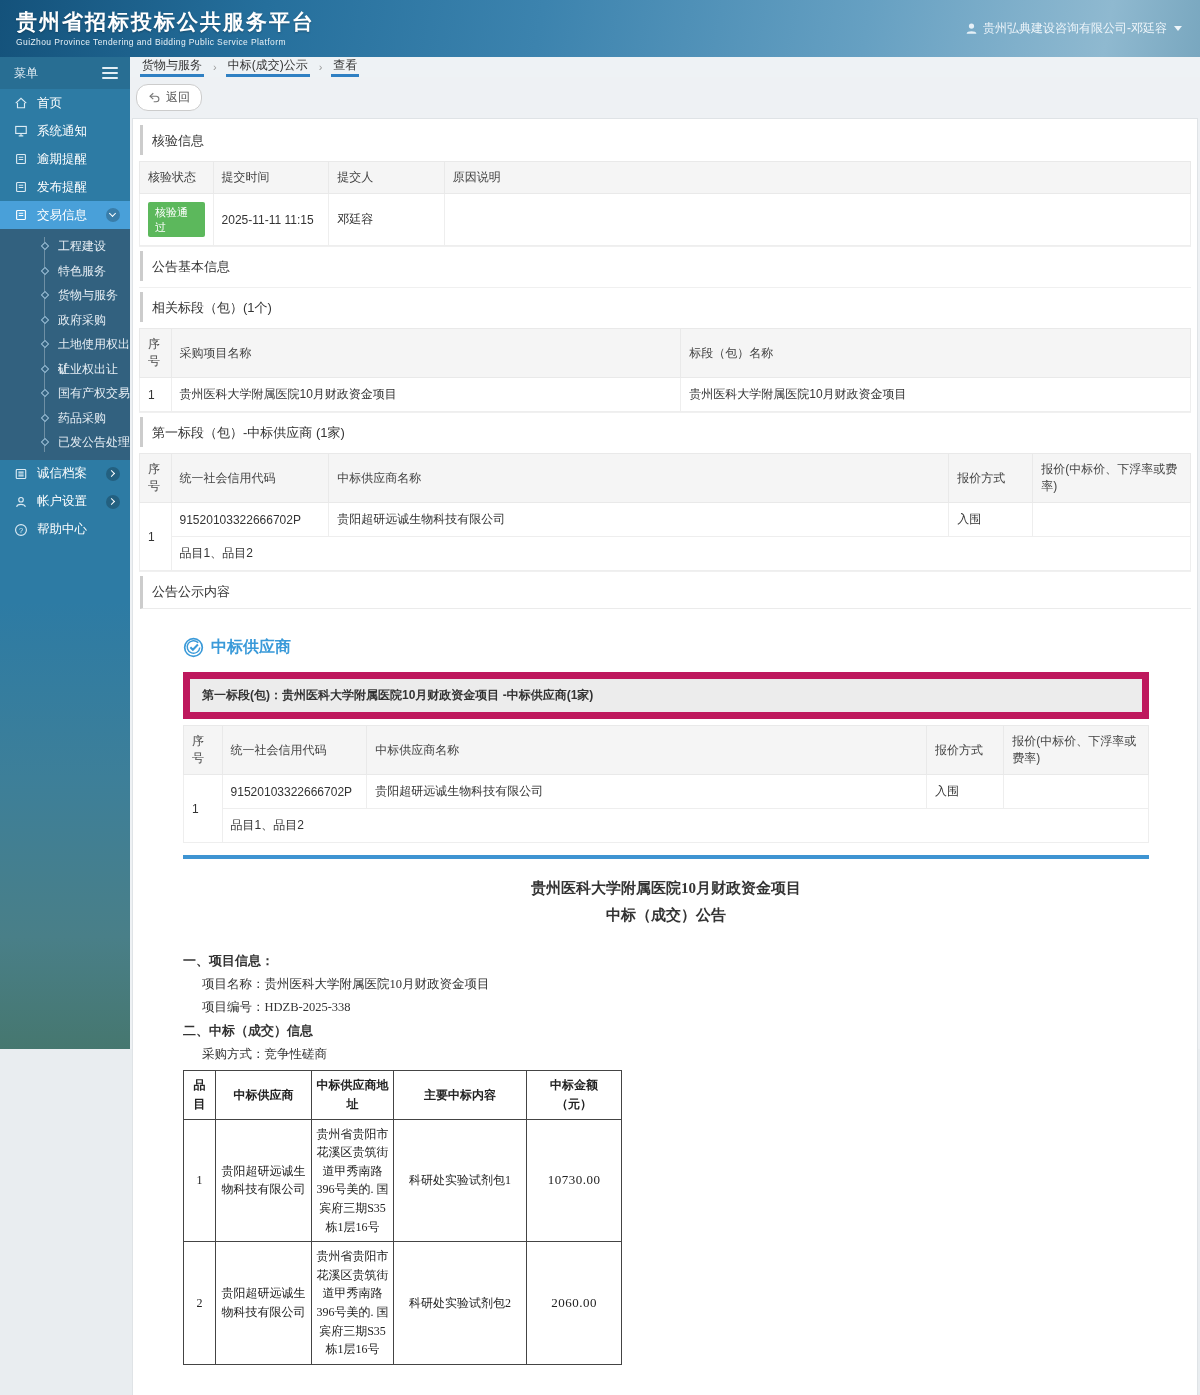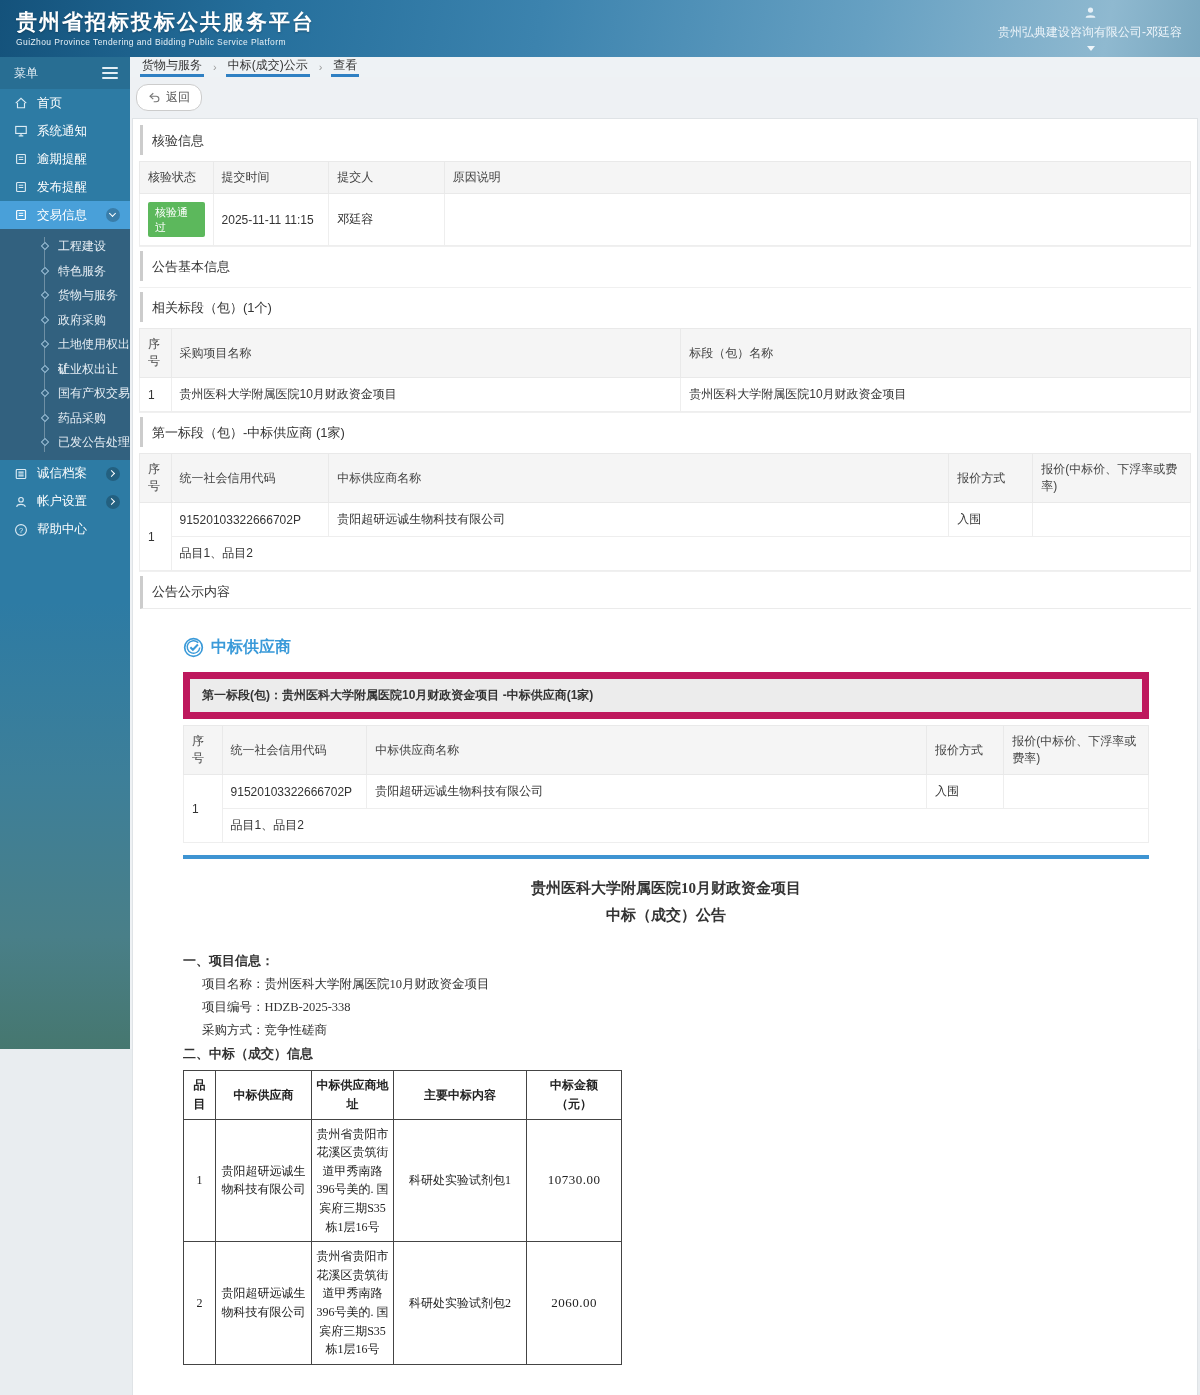--- a/index.html
+++ b/index.html
@@ -15,7 +15,7 @@
   }
   .brand-title { color:#fff; font-size:21px; font-weight:bold; letter-spacing:2px; line-height:1.15; text-shadow:0 1px 2px rgba(0,0,0,.25); }
   .brand-sub { color:#e7f1f7; font-size:8.5px; letter-spacing:.4px; margin-top:2px; }
-  .user-box { margin-left:auto; display:flex; align-items:center; gap:5px; color:#eef5fa; font-size:12px; cursor:pointer;flex-direction:column; }
+  .user-box { margin-left:auto; display:flex; align-items:center; gap:5px; color:#eef5fa; font-size:12px; cursor:pointer; }
   .caret-down { width:0; height:0; border-left:4px solid transparent; border-right:4px solid transparent; border-top:5px solid #eef5fa; margin-left:2px; }
 
   

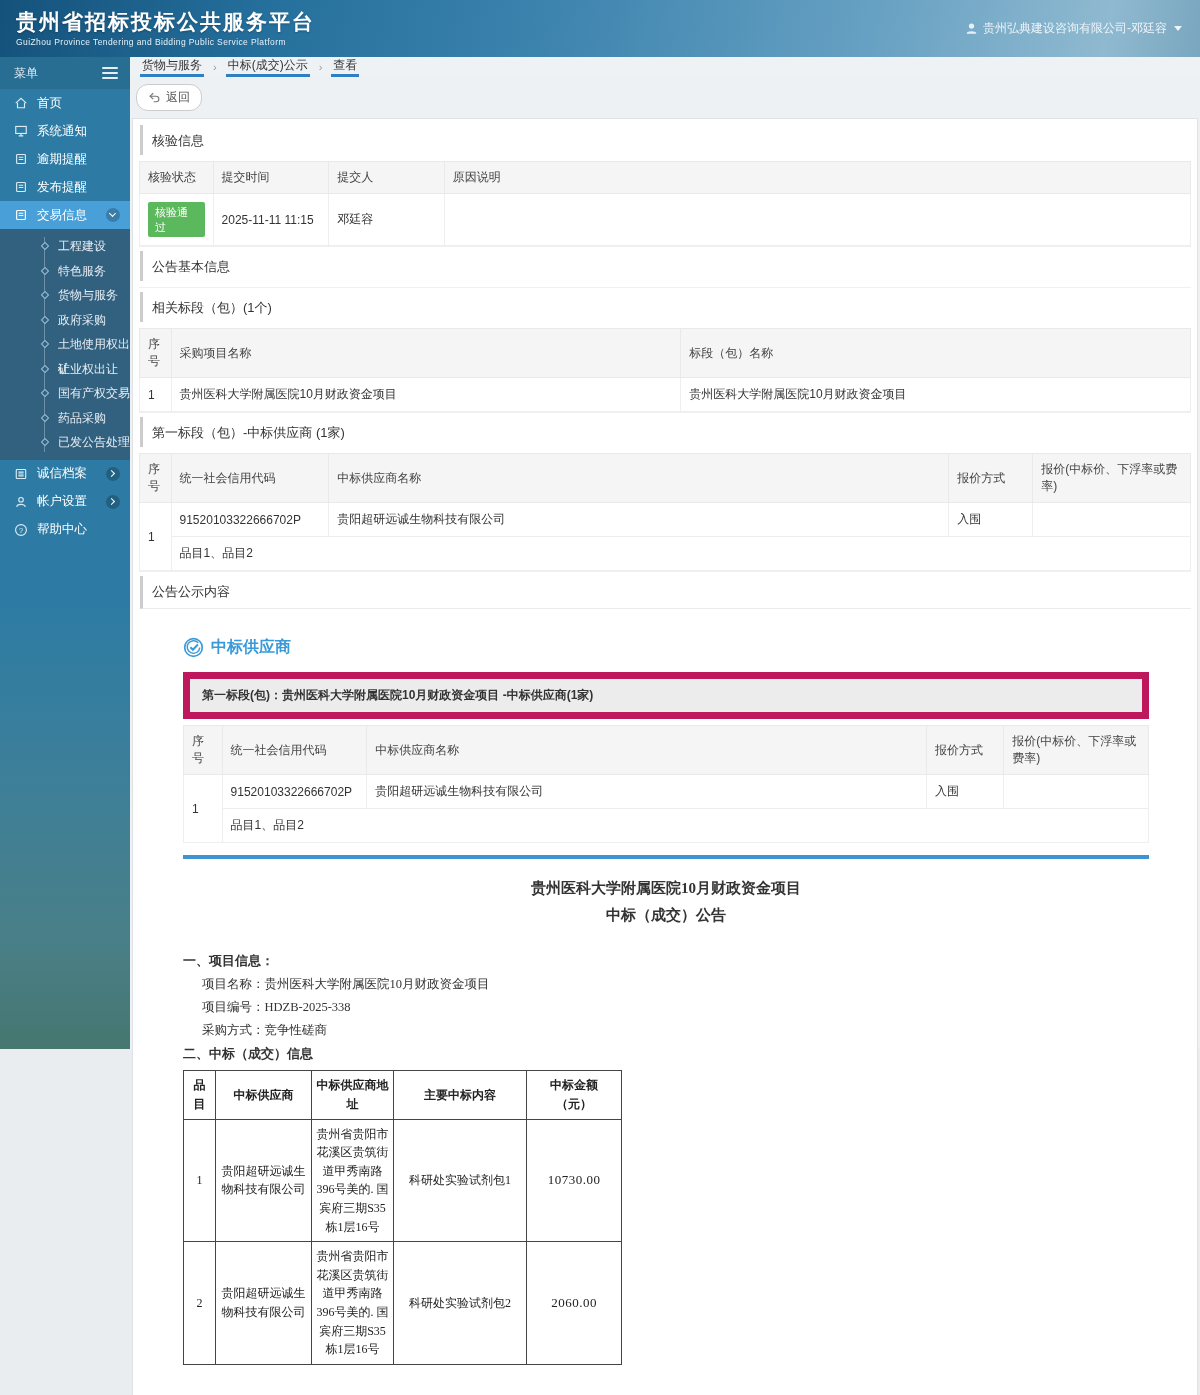--- a/index.html
+++ b/index.html
@@ -354,8 +354,8 @@
                   <div class="doc-line h">一、项目信息：</div>
                   <div class="doc-line">项目名称：贵州医科大学附属医院10月财政资金项目</div>
                   <div class="doc-line">项目编号：HDZB-2025-338</div>
+                  <div class="doc-line h">二、中标（成交）信息</div>
                   <div class="doc-line">采购方式：竞争性磋商</div>
-                  <div class="doc-line h">二、中标（成交）信息</div>
                 </div>
               <table class="award">
                 <colgroup>

